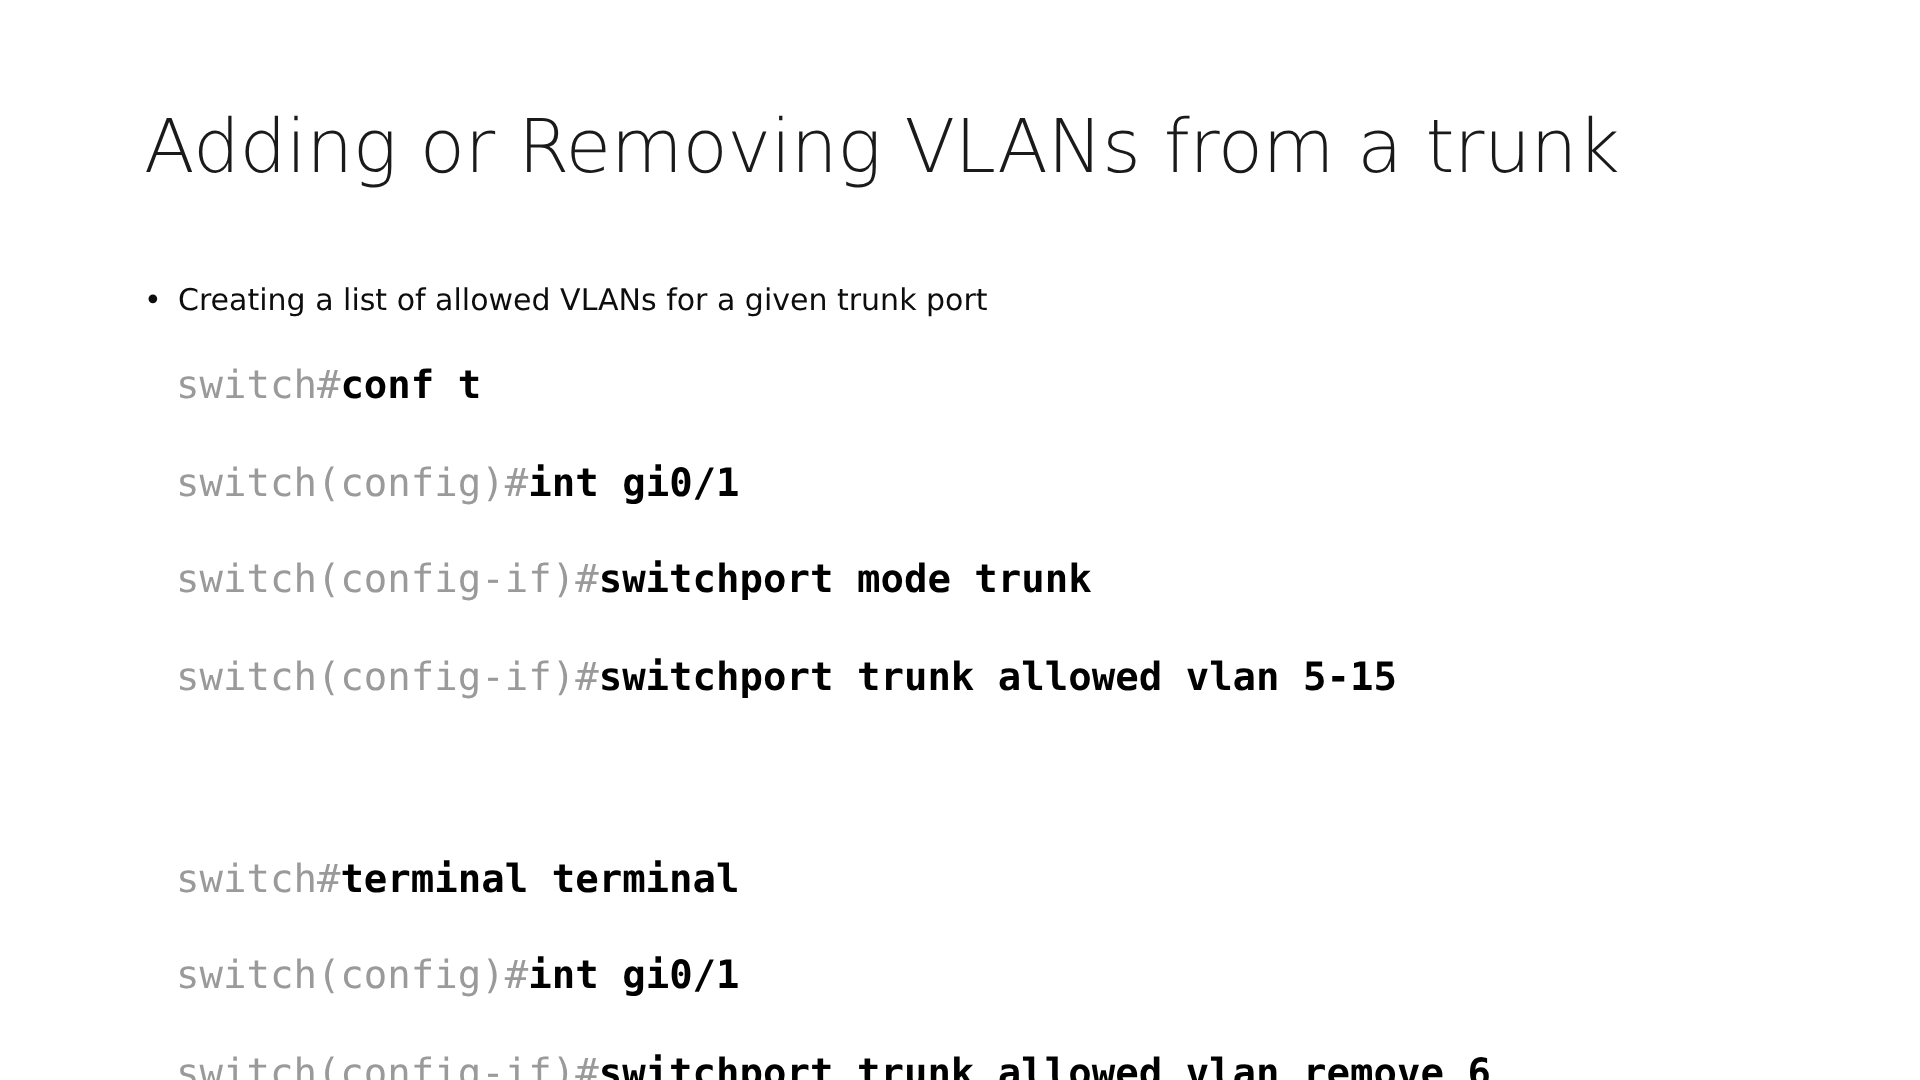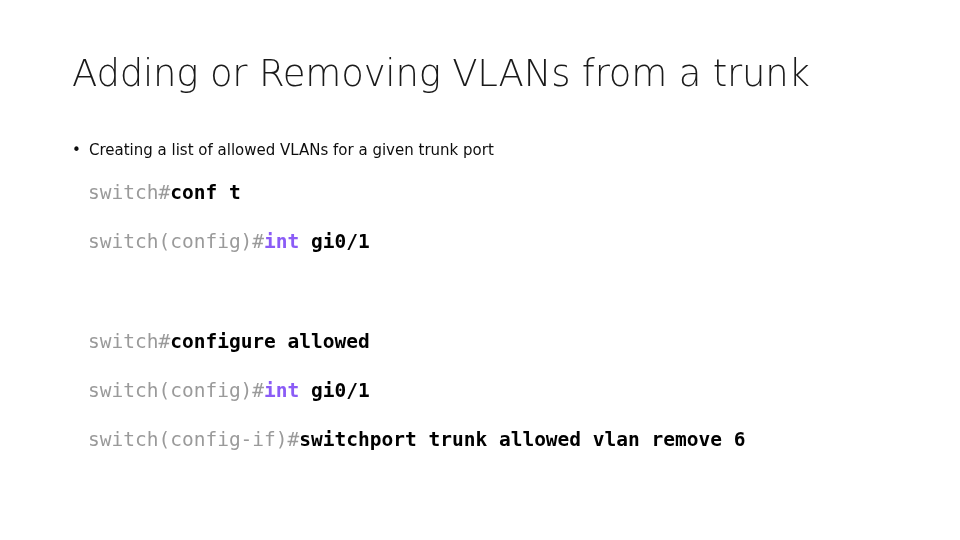--- a/index.html
+++ b/index.html
@@ -74,7 +74,7 @@
     font-weight: bold;
   }
   .tok-red {
-    color: #8b5cf6;
+    color: #000000;
     font-weight: bold;
   }
   .gap {

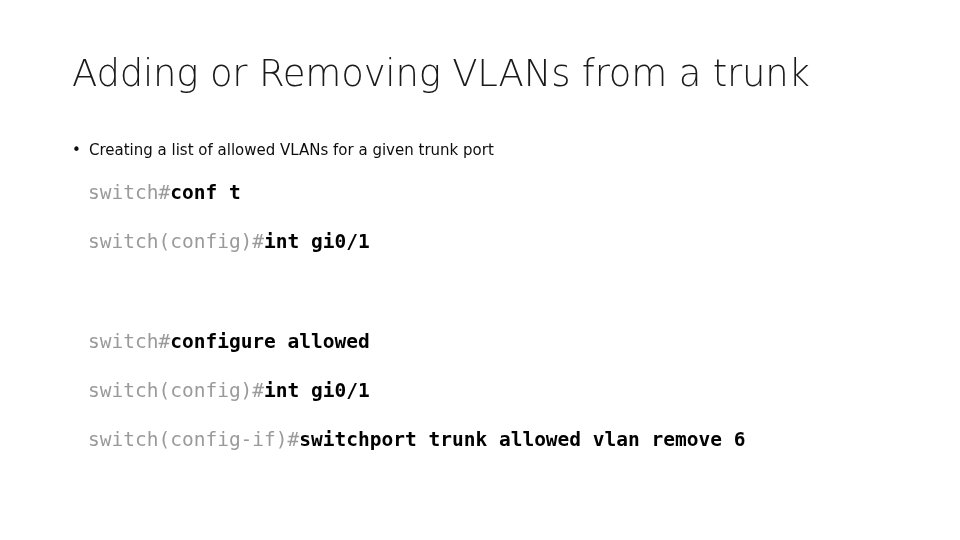--- a/index.html
+++ b/index.html
@@ -103,6 +103,7 @@
 
         <div class="code-line"><span class="tok-prompt">switch(config)#</span><span class="tok-red">int</span><span class="tok-cmd"> gi0/1</span></div>
 
+        <div class="code-line"><span class="tok-prompt">switch(config-if)#</span><span class="tok-red"></span><span class="tok-cmd">switchport mode trunk</span></div>
 
       </div>
     </div>

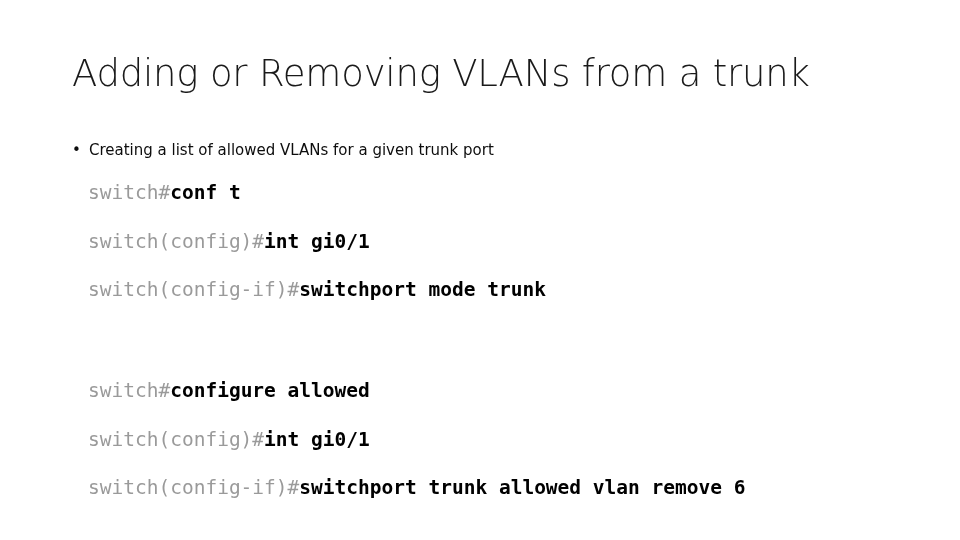--- a/index.html
+++ b/index.html
@@ -105,6 +105,7 @@
 
         <div class="code-line"><span class="tok-prompt">switch(config-if)#</span><span class="tok-red"></span><span class="tok-cmd">switchport mode trunk</span></div>
 
+        <div class="code-line"><span class="tok-prompt">switch(config-if)#</span><span class="tok-red"></span><span class="tok-cmd">switchport trunk allowed vlan 5-15</span></div>
       </div>
     </div>
 

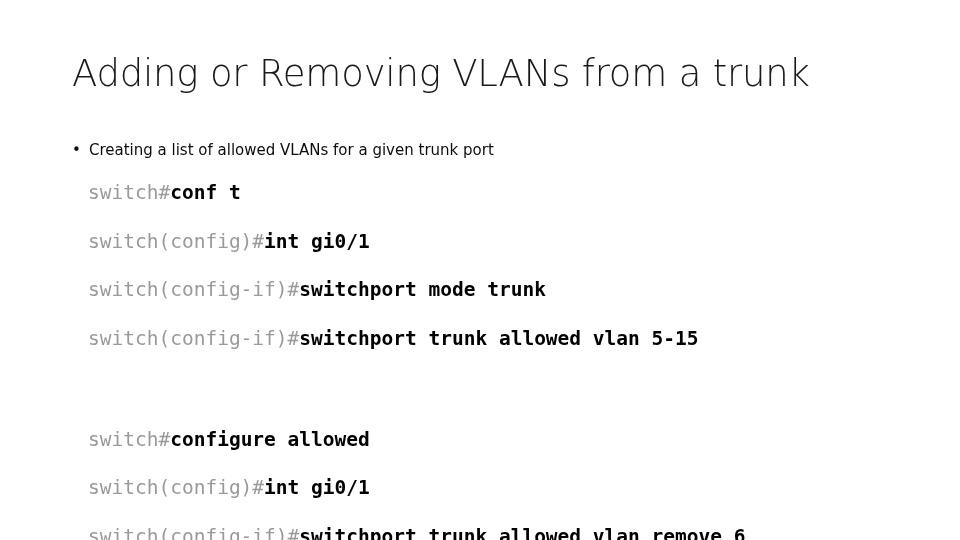--- a/index.html
+++ b/index.html
@@ -114,7 +114,7 @@
     <div class="section-2">
 
       <div class="code-block">
-        <div class="code-line"><span class="tok-prompt">switch#</span><span class="tok-red"></span><span class="tok-cmd">configure allowed</span></div>
+        <div class="code-line"><span class="tok-prompt">switch#</span><span class="tok-red"></span><span class="tok-cmd">terminal terminal</span></div>
 
         <div class="code-line"><span class="tok-prompt">switch(config)#</span><span class="tok-red">int</span><span class="tok-cmd"> gi0/1</span></div>
 

